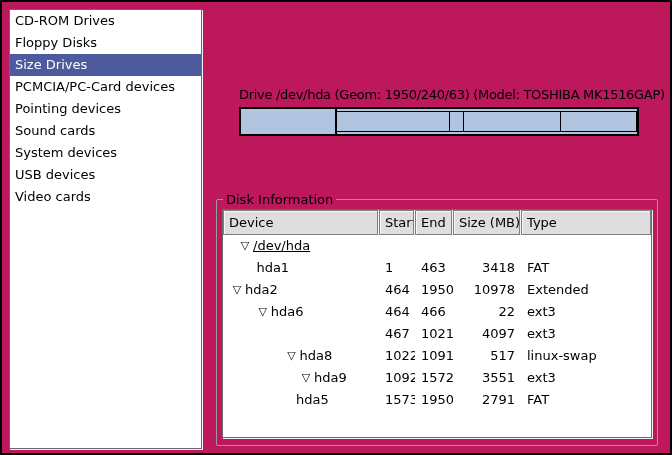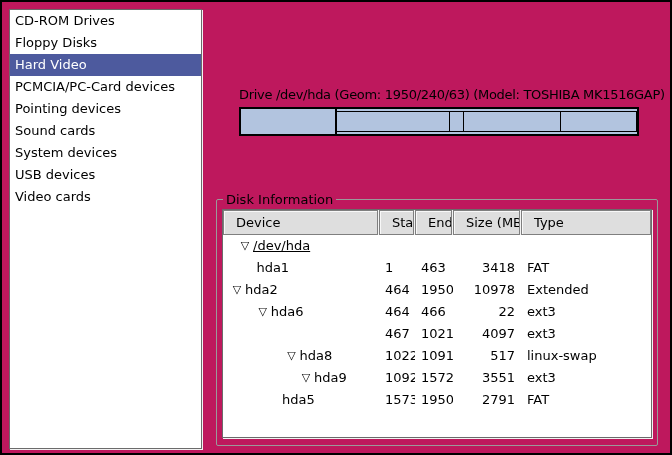--- a/index.html
+++ b/index.html
@@ -149,7 +149,7 @@
   <div class="sidebar">
       <div class="side-item">CD-ROM Drives</div>
       <div class="side-item">Floppy Disks</div>
-      <div class="side-item" style="background: rgb(77, 90, 158); color: rgb(255, 255, 255);">Hard Video</div>
+      <div class="side-item" style="background: rgb(77, 90, 158); color: rgb(255, 255, 255);">Size Drives</div>
       <div class="side-item">PCMCIA/PC-Card devices</div>
       <div class="side-item">Pointing devices</div>
       <div class="side-item">Sound cards</div>

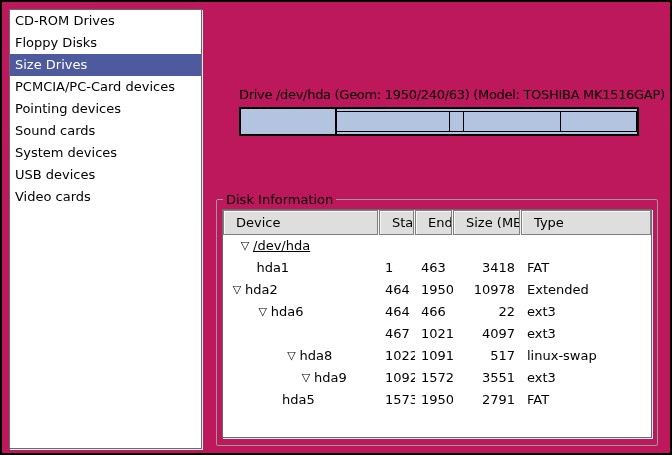--- a/index.html
+++ b/index.html
@@ -105,7 +105,7 @@
     background: #dedede;
     border: 1px solid #7f7f7f;
     box-shadow: inset 1px 1px 0 #f8f8f8;
-    padding-left: 12px;
+    padding-left: 5px;
     line-height: 23px;
     white-space: nowrap;
     overflow: hidden;

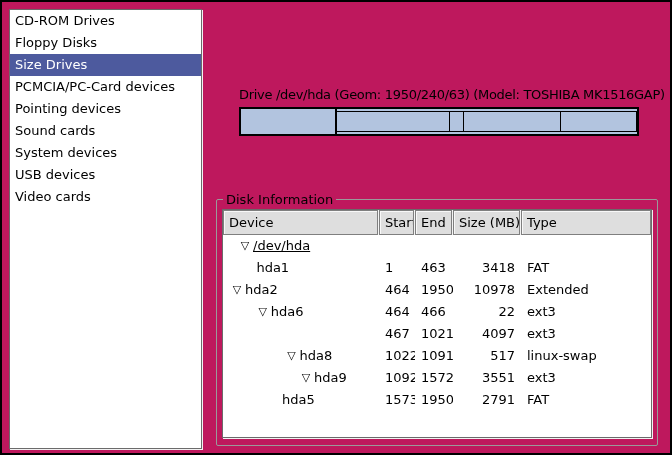--- a/index.html
+++ b/index.html
@@ -232,7 +232,7 @@
               <div class="td c-type">ext3</div>
             </div>
             <div class="tr">
-              <div class="td c-device" style="padding-left: 43px;"><span class="expander"></span><span>hda5</span></div>
+              <div class="td c-device" style="padding-left: 57px;"><span class="expander"></span><span>hda5</span></div>
               <div class="td c-start">1573</div>
               <div class="td c-end">1950</div>
               <div class="td c-size">2791</div>

